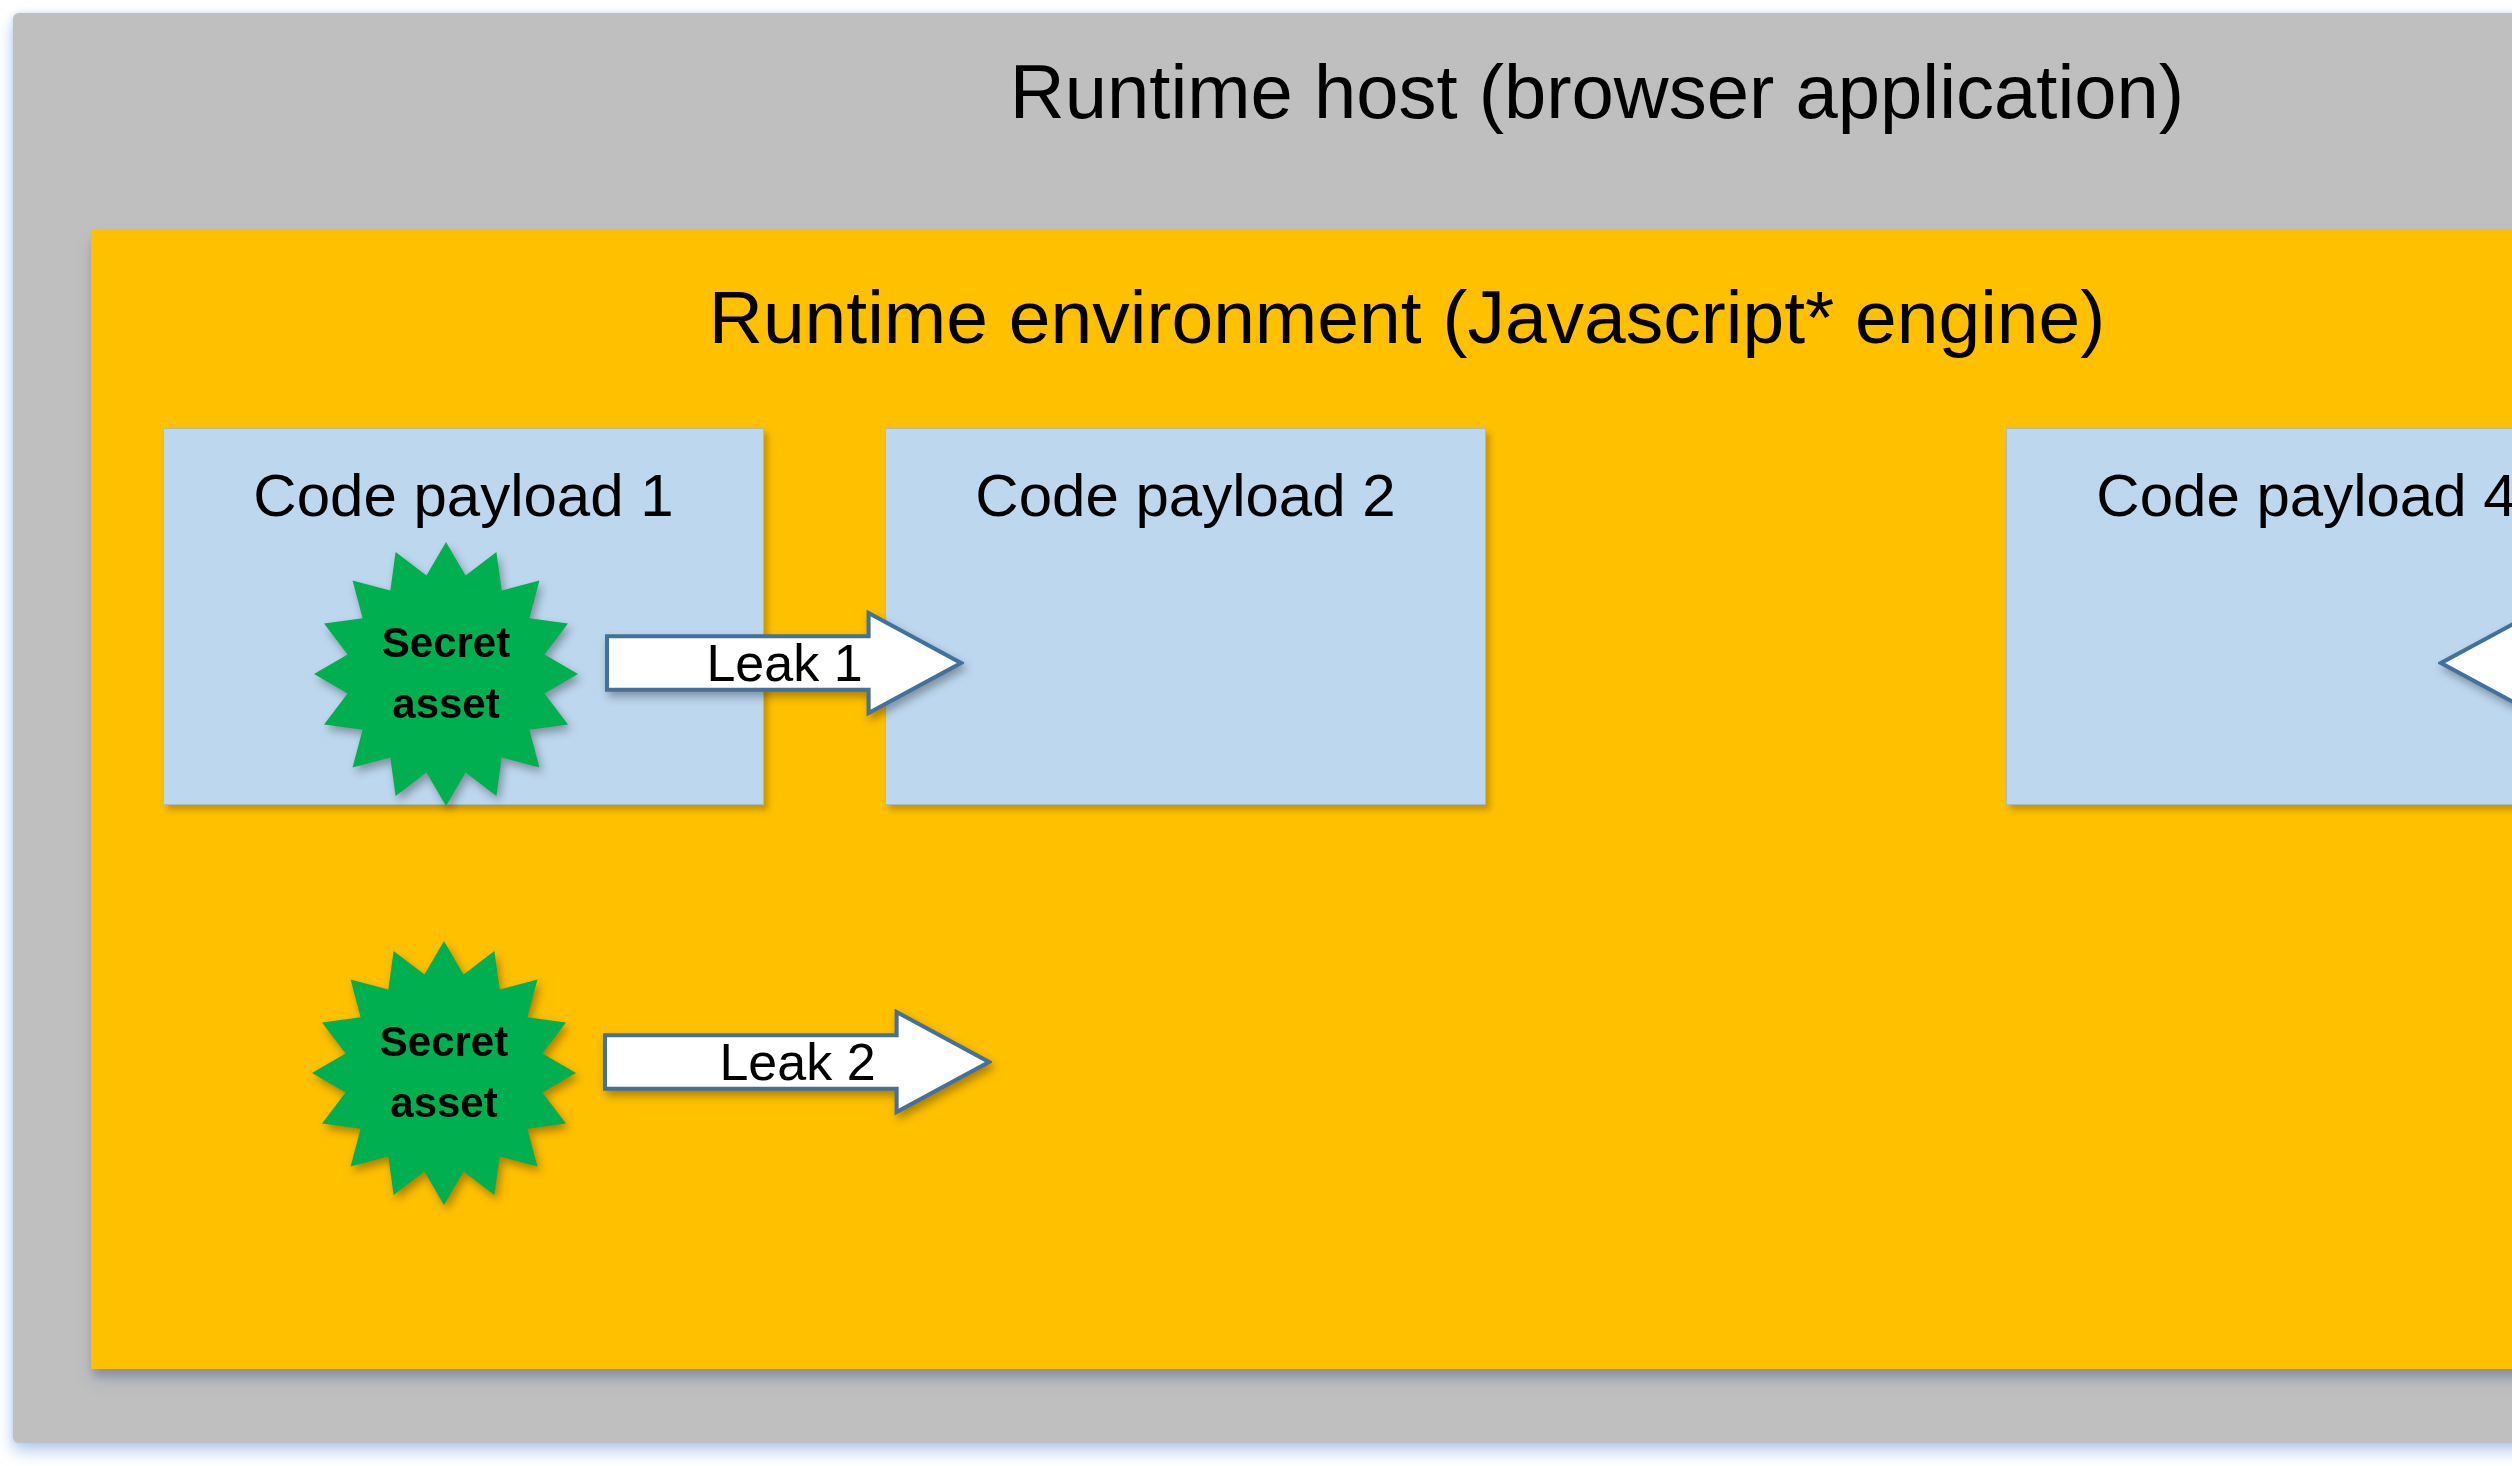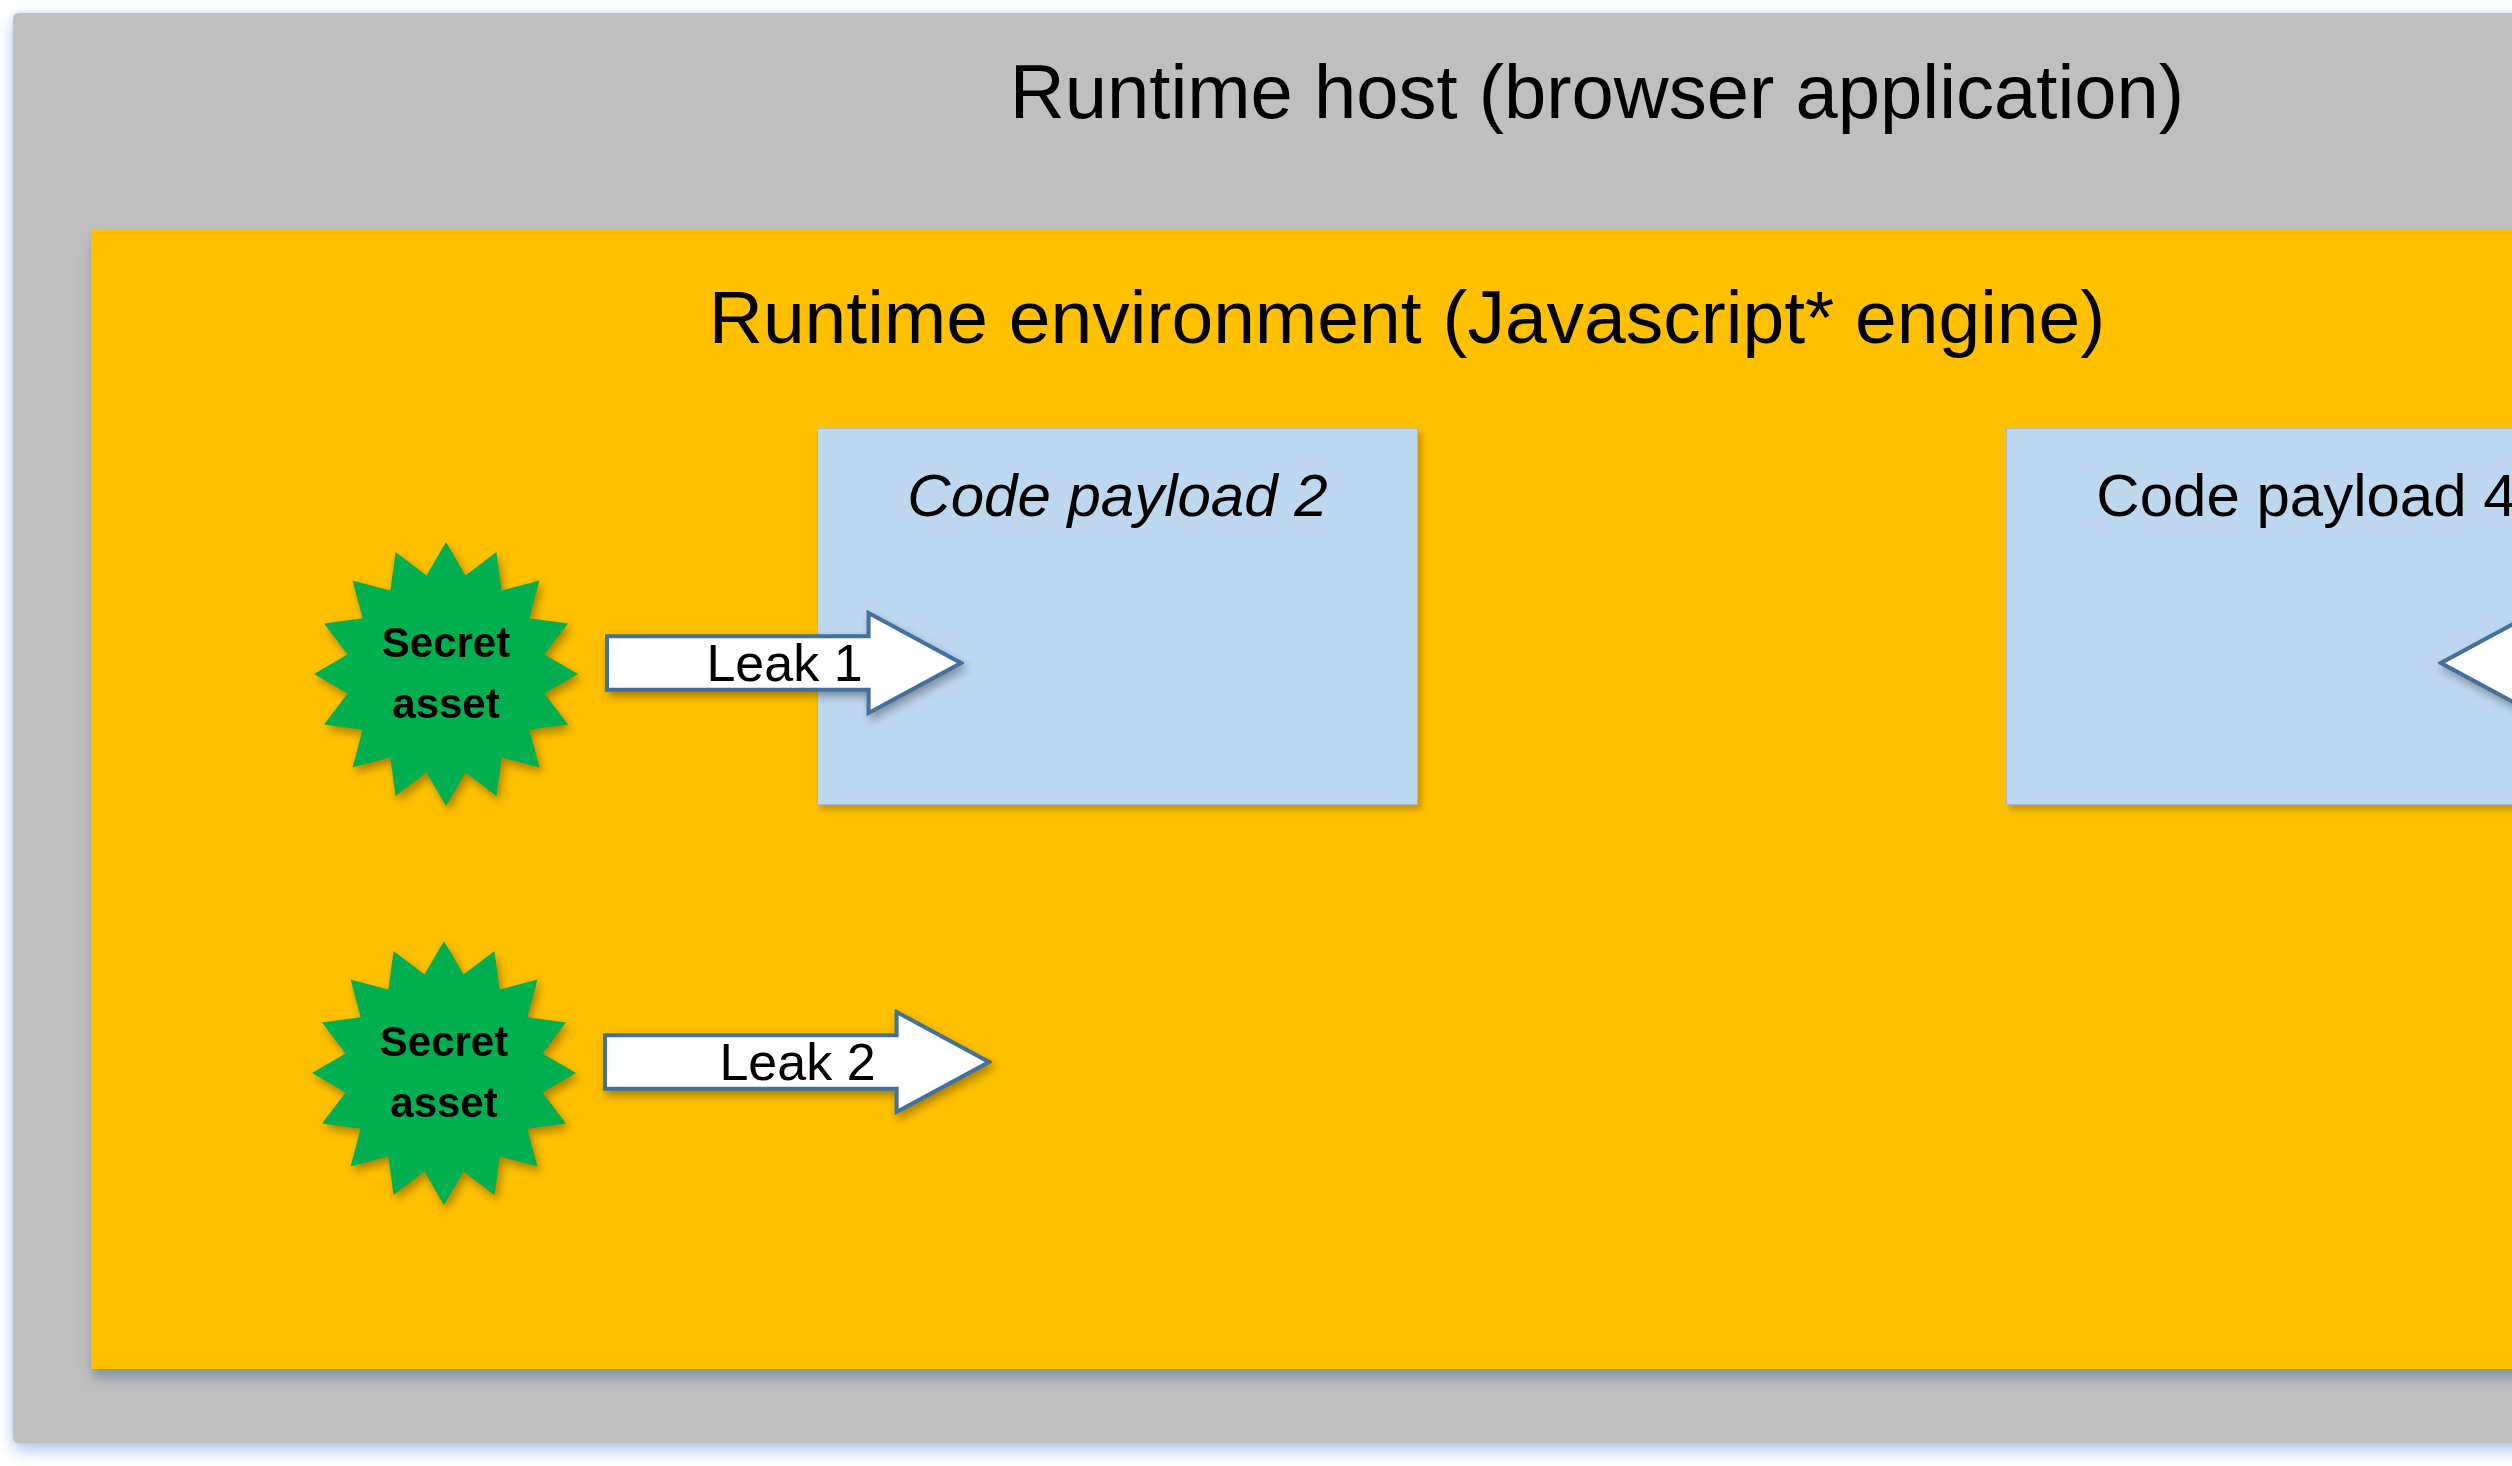--- a/index.html
+++ b/index.html
@@ -128,6 +128,9 @@
 
   <div class="env-title">Runtime environment (Javascript* engine)</div>
 
+  <div class="payload payload-1">
+    <div class="payload-label">Code payload 1</div>
+  </div>
 
   <div class="payload payload-2">
     <div class="payload-label">Code payload 2</div>

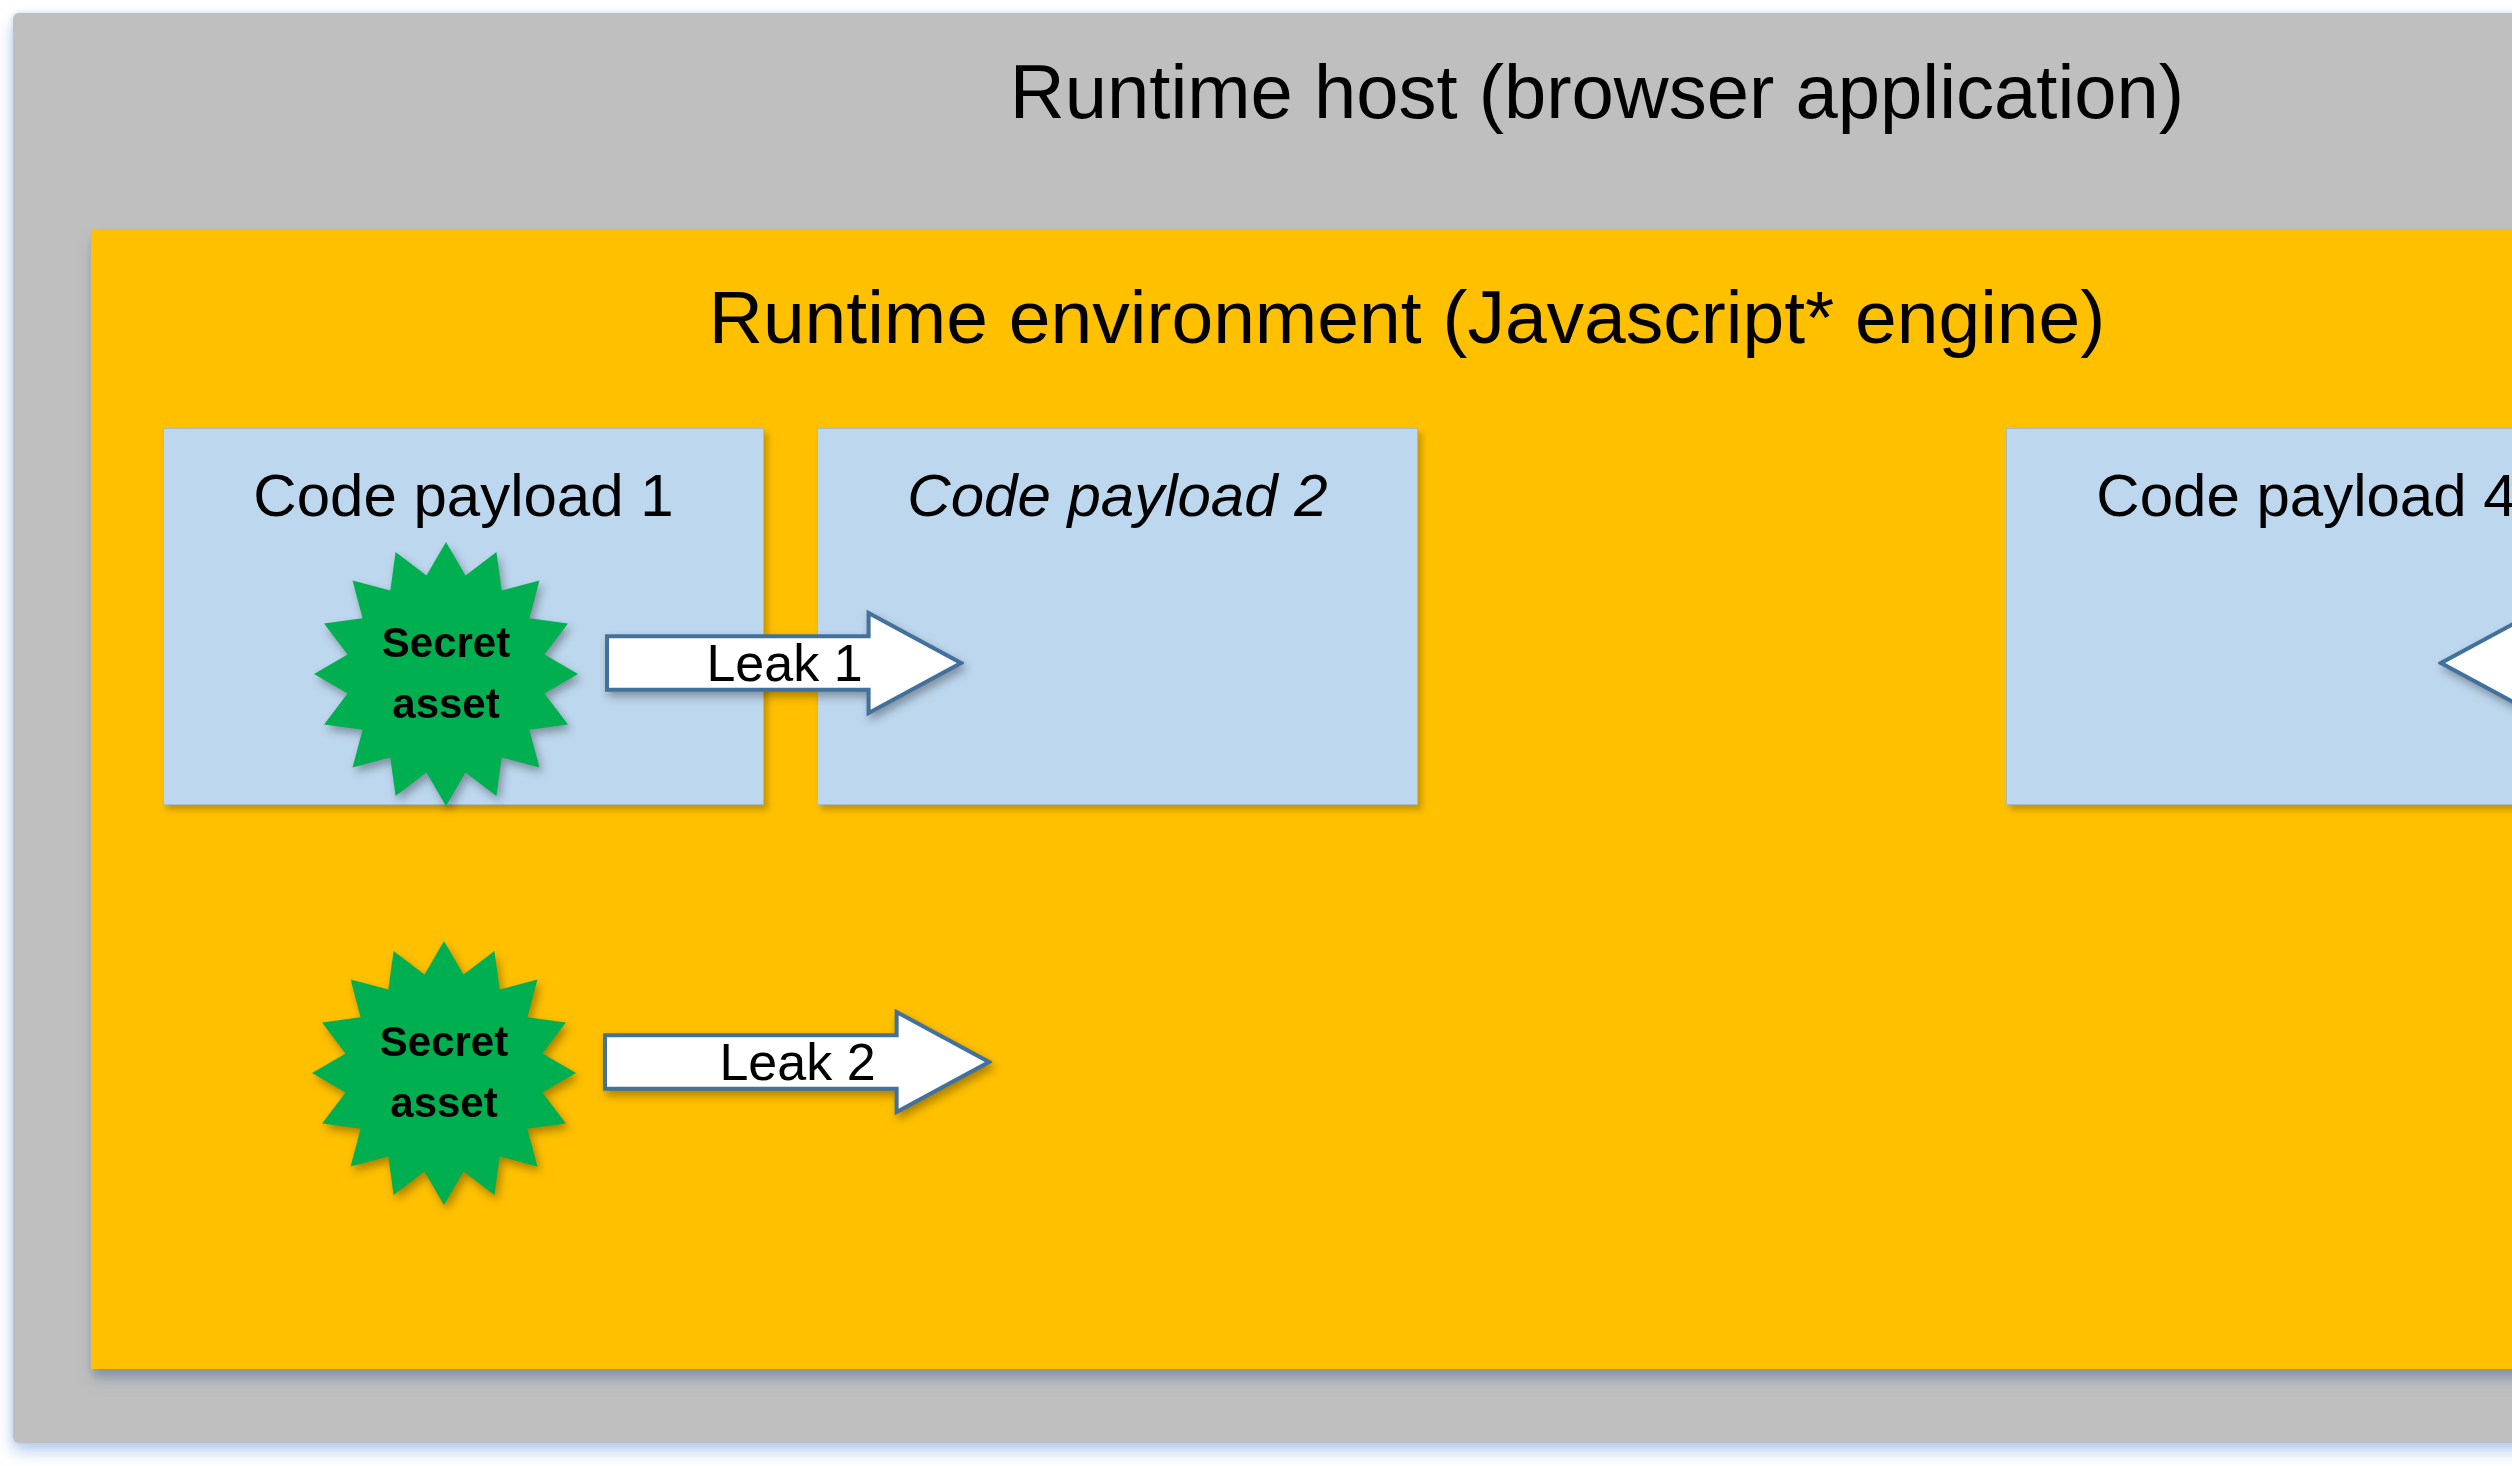--- a/index.html
+++ b/index.html
@@ -63,7 +63,7 @@
     white-space: nowrap;
   }
   .payload-1 { left: 163px;  top: 428px; }
-  .payload-2 { left: 817px; top: 428px; font-style: italic; }
+  .payload-2 { left: 885px; top: 428px; }
   .payload-4 { left: 2006px; top: 428px; }
   .payload-3 { left: 845px; top: 855px; height: 383px; }
 

